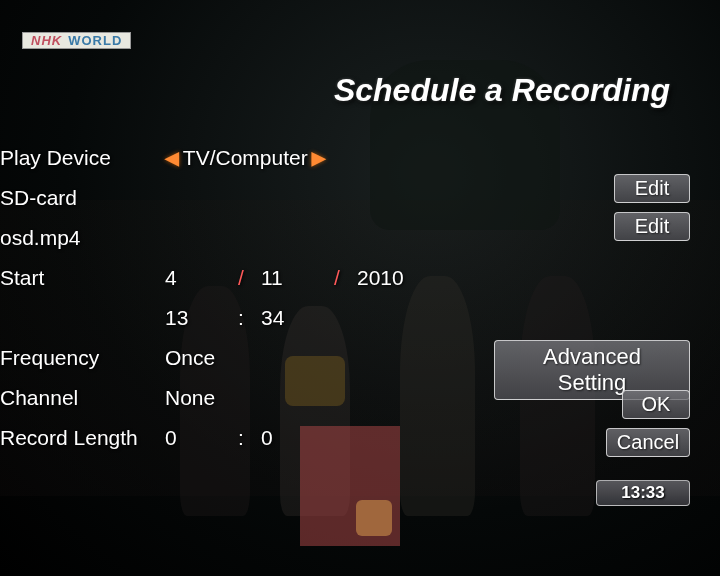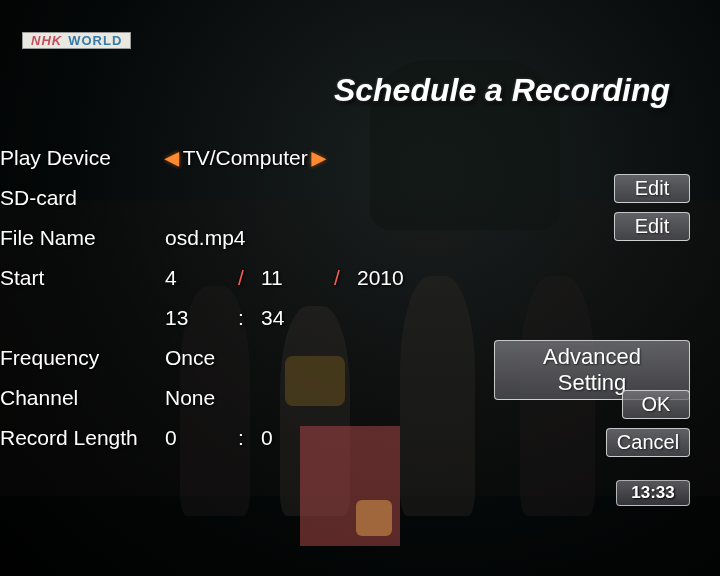--- a/index.html
+++ b/index.html
@@ -157,7 +157,6 @@
   </div>
 
   <div class="row">
-    <div class="label">File Name</div>
     <div class="value">osd.mp4</div>
   </div>
 

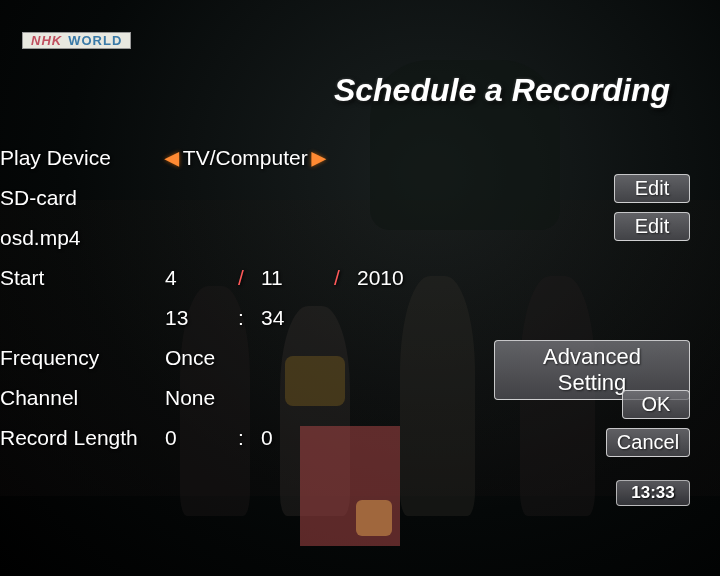--- a/index.html
+++ b/index.html
@@ -108,7 +108,7 @@
     .clock {
       position: absolute;
       right: 30px; top: 480px;
-      width: 74px;
+      width: 94px;
       background: linear-gradient(to bottom, rgba(100,100,105,0.85), rgba(60,60,65,0.85));
       border: 1px solid rgba(255,255,255,0.6);
       border-radius: 4px;

